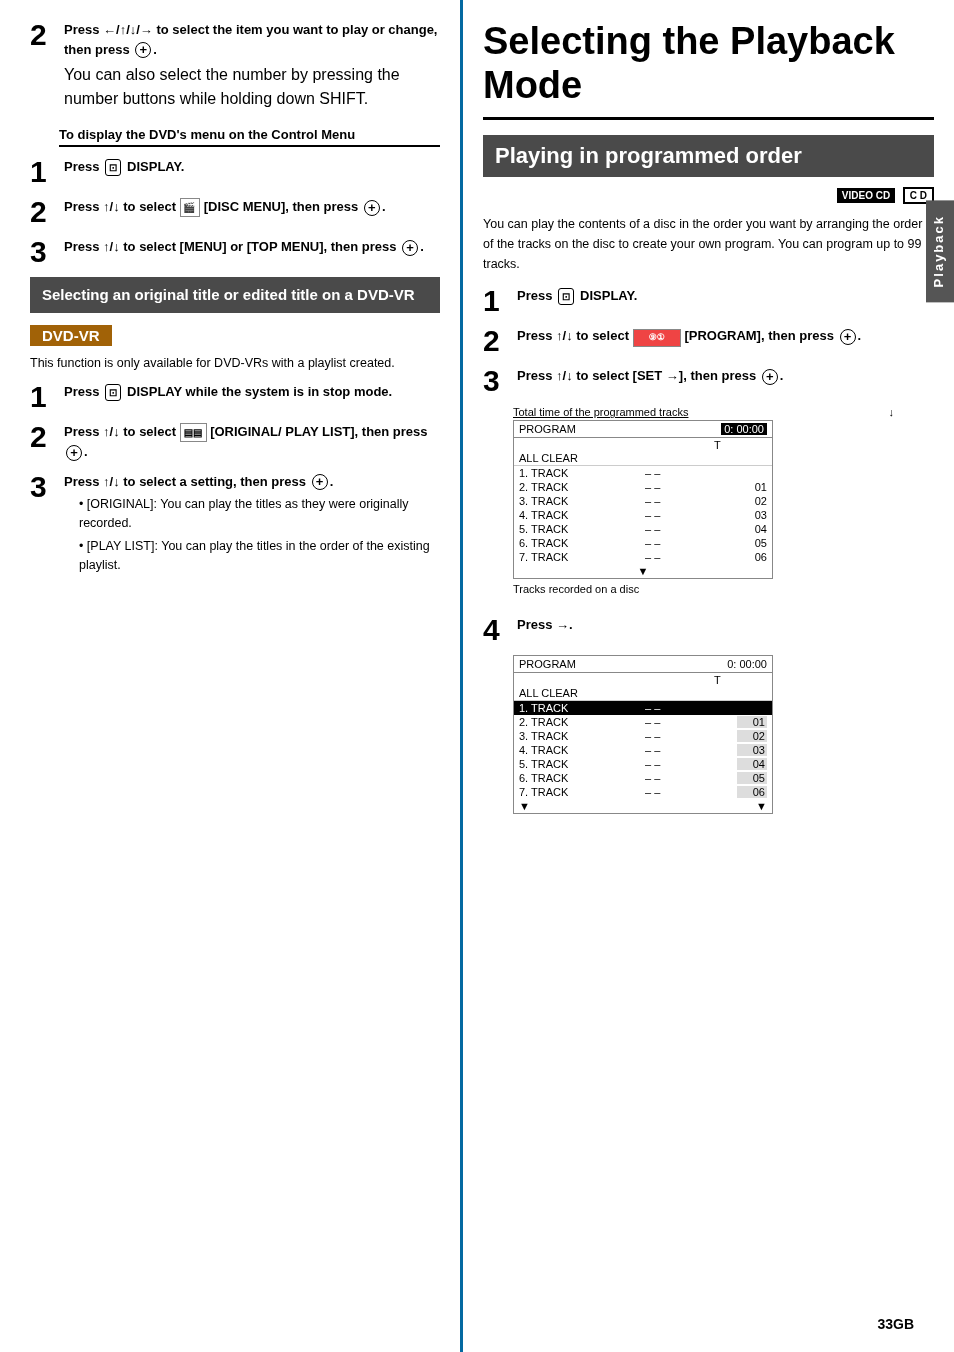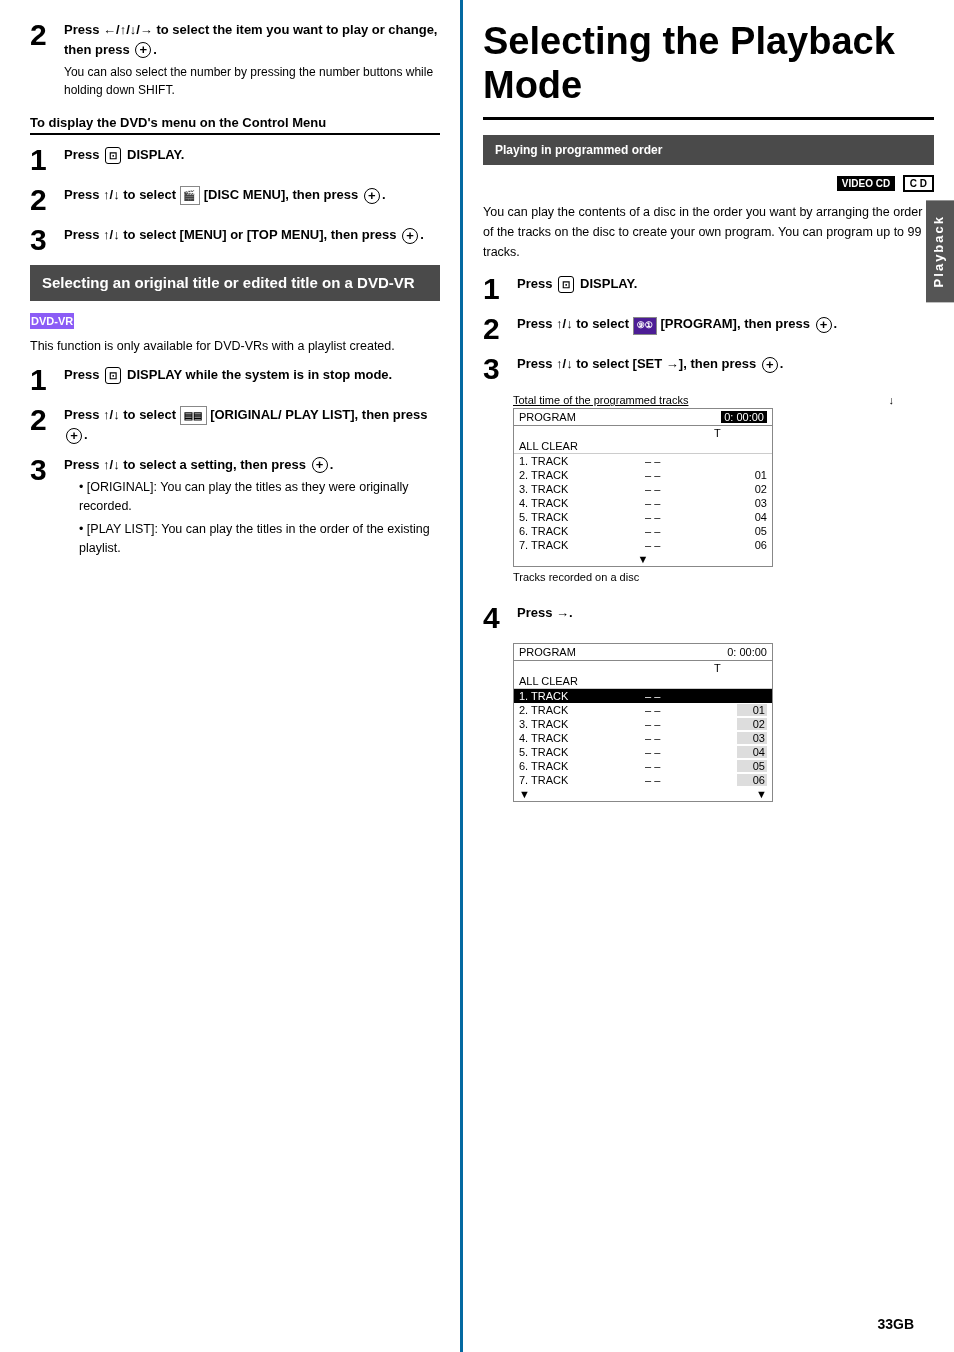--- a/index.html
+++ b/index.html
@@ -159,7 +159,7 @@
     }
 
     .sub-para {
-      font-size: 12px;
+      font-size: 16px;
       margin: 0 0 6px 30px;
       line-height: 1.5;
     }

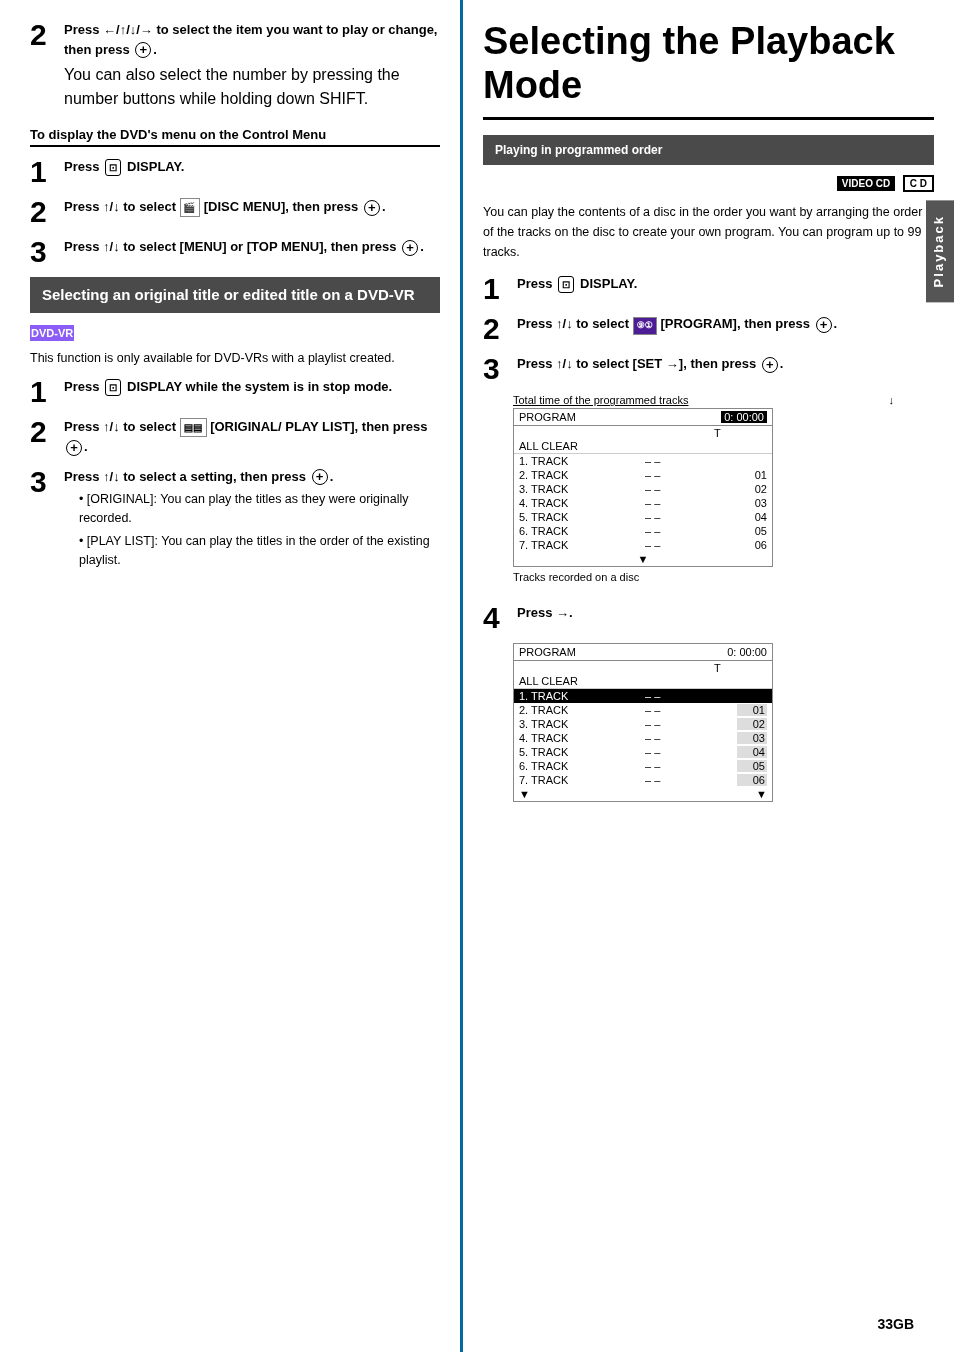--- a/index.html
+++ b/index.html
@@ -58,6 +58,7 @@
       border-bottom: 2px solid #000;
       padding-bottom: 3px;
       margin-bottom: 10px;
+      margin-left: 29px;
     }
 
     

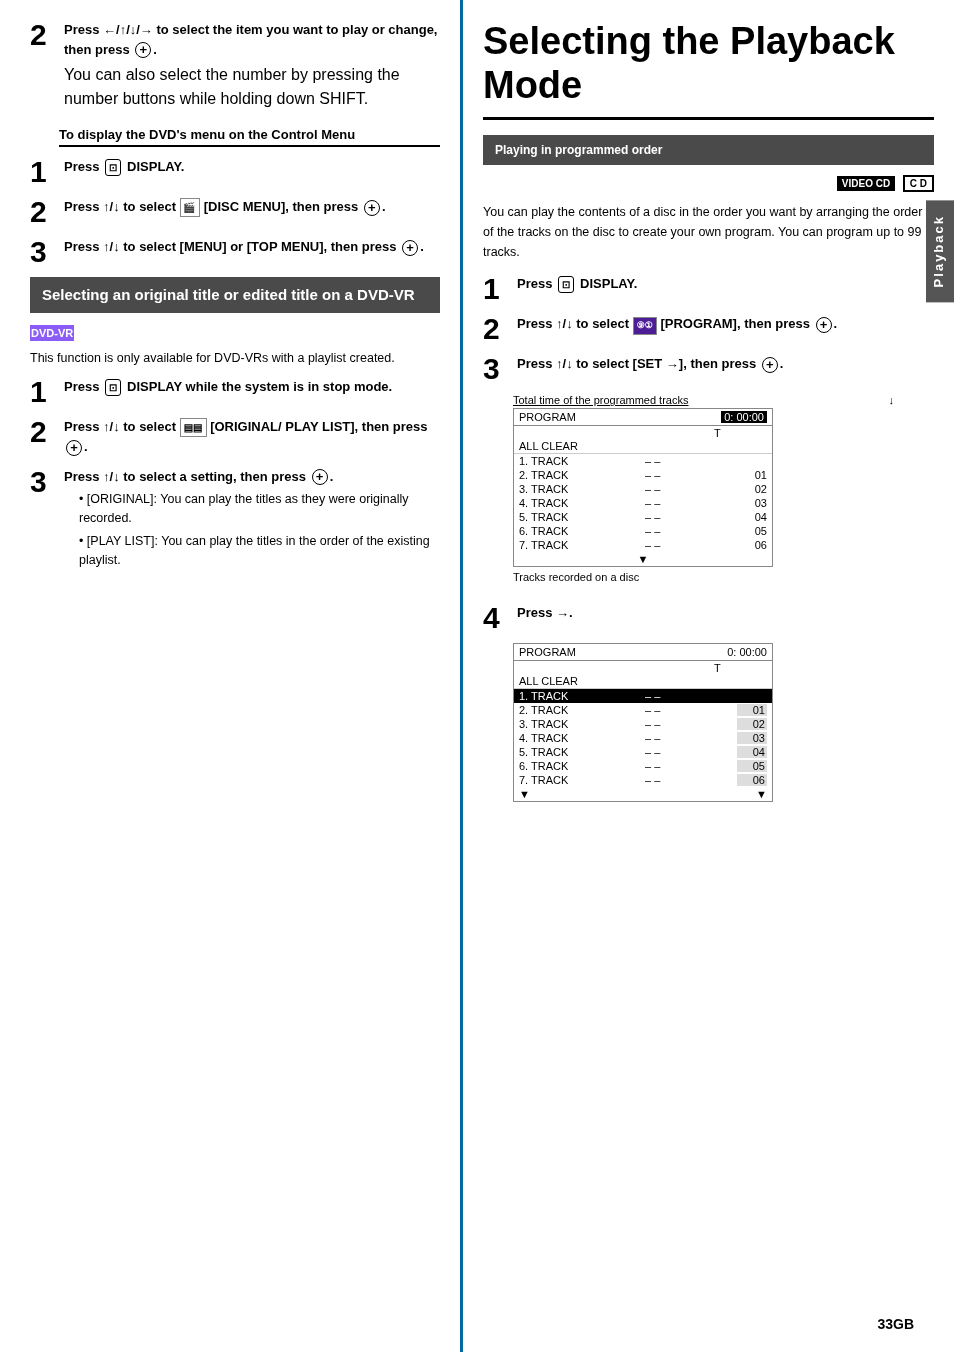--- a/index.html
+++ b/index.html
@@ -87,7 +87,7 @@
       background: #4a4a4a;
       color: #fff;
       padding: 8px 12px;
-      font-size: 12px;
+      font-size: 22px;
       font-weight: bold;
       margin-bottom: 10px;
     }

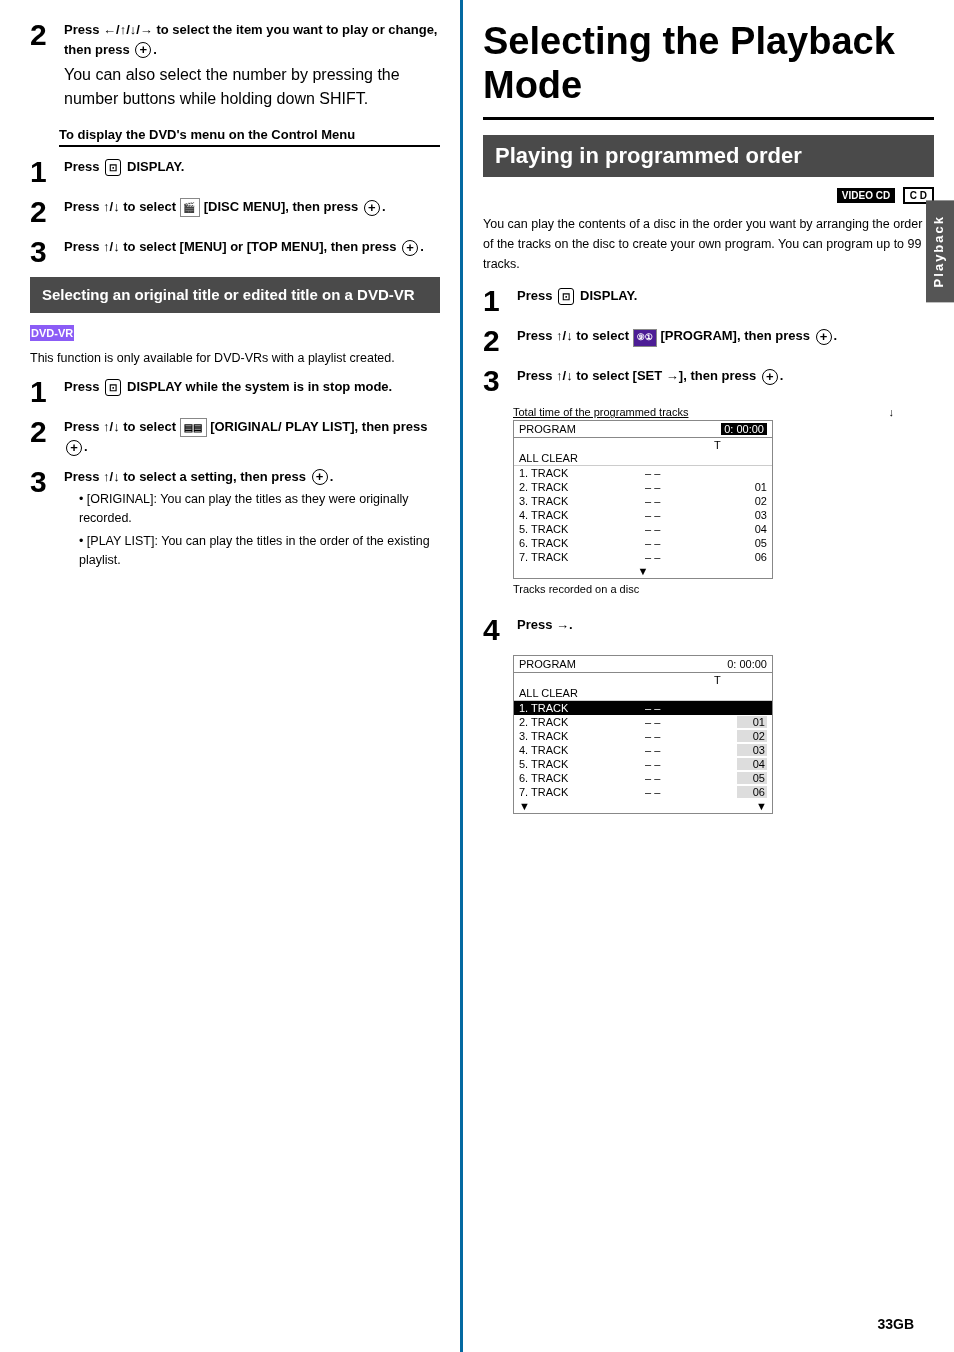--- a/index.html
+++ b/index.html
@@ -100,11 +100,11 @@
     }
 
     .badge-dvd-vr {
-      background: #8b5cf6;
+      background: #a16207;
       color: #fff;
-      font-size: 11px;
-      font-weight: bold;
-      padding: 2px 1px;
+      font-size: 15px;
+      font-weight: bold;
+      padding: 2px 12px;
       display: inline-block;
     }
 

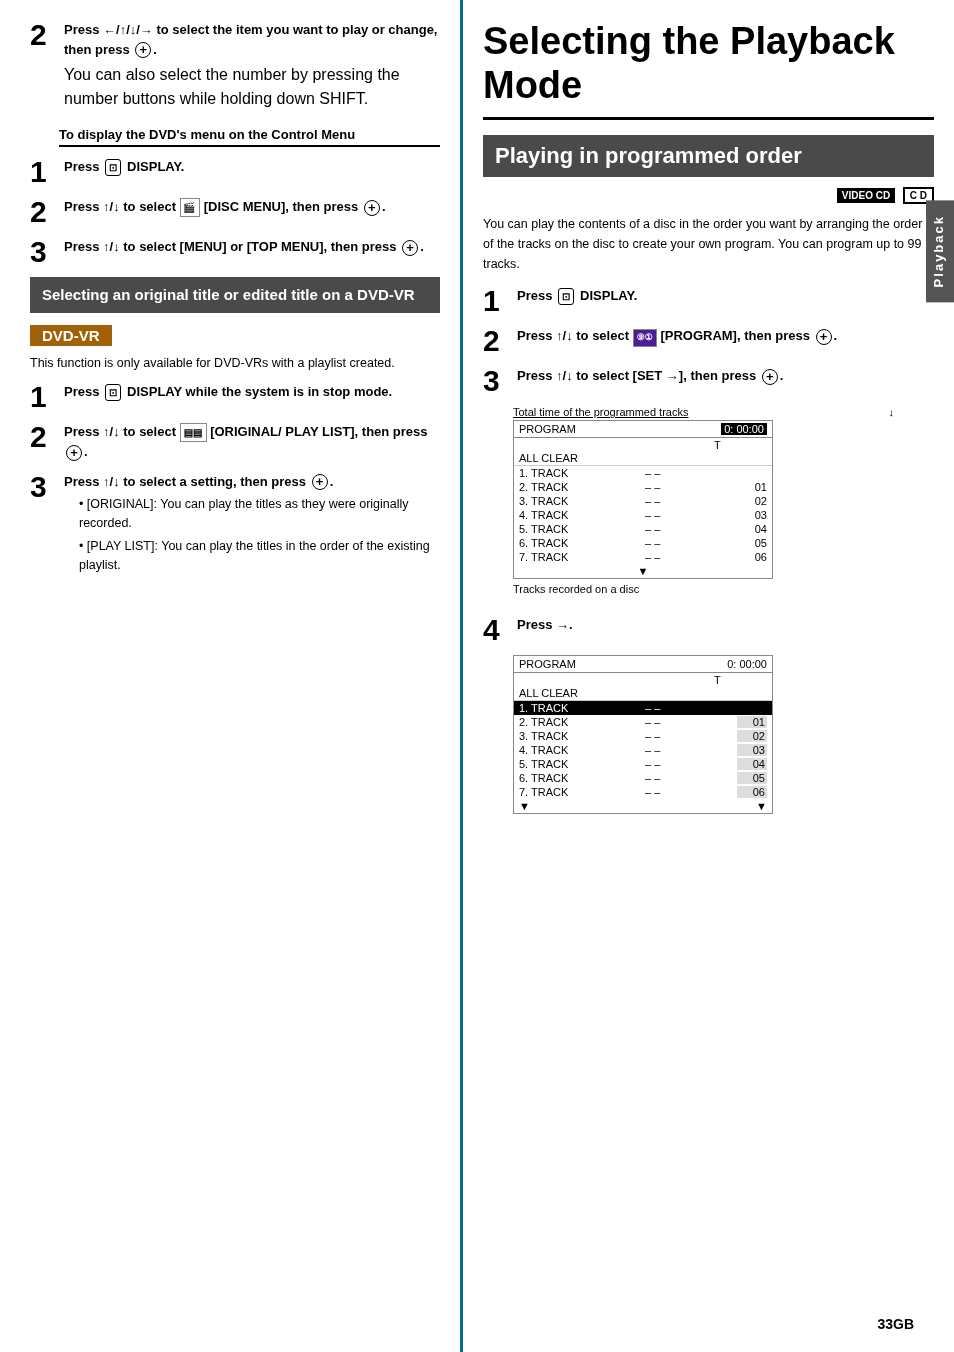--- a/index.html
+++ b/index.html
@@ -292,7 +292,7 @@
     <div class="step-inline">
       <div class="step-num-large">2</div>
       <div class="step-body">
-        <strong>Press ↑/↓ to select <span style="display:inline-flex;align-items:center;border:1.5px solid #888;padding:1px 3px;font-size:9px;background:#4c1d95;color:#fff;">⑨①</span> [PROGRAM], then press <span class="icon-plus">+</span>.</strong>
+        <strong>Press ↑/↓ to select <span style="display:inline-flex;align-items:center;border:1.5px solid #888;padding:1px 15px;font-size:9px;background:#ef4444;color:#fff;">⑨①</span> [PROGRAM], then press <span class="icon-plus">+</span>.</strong>
       </div>
     </div>
 

